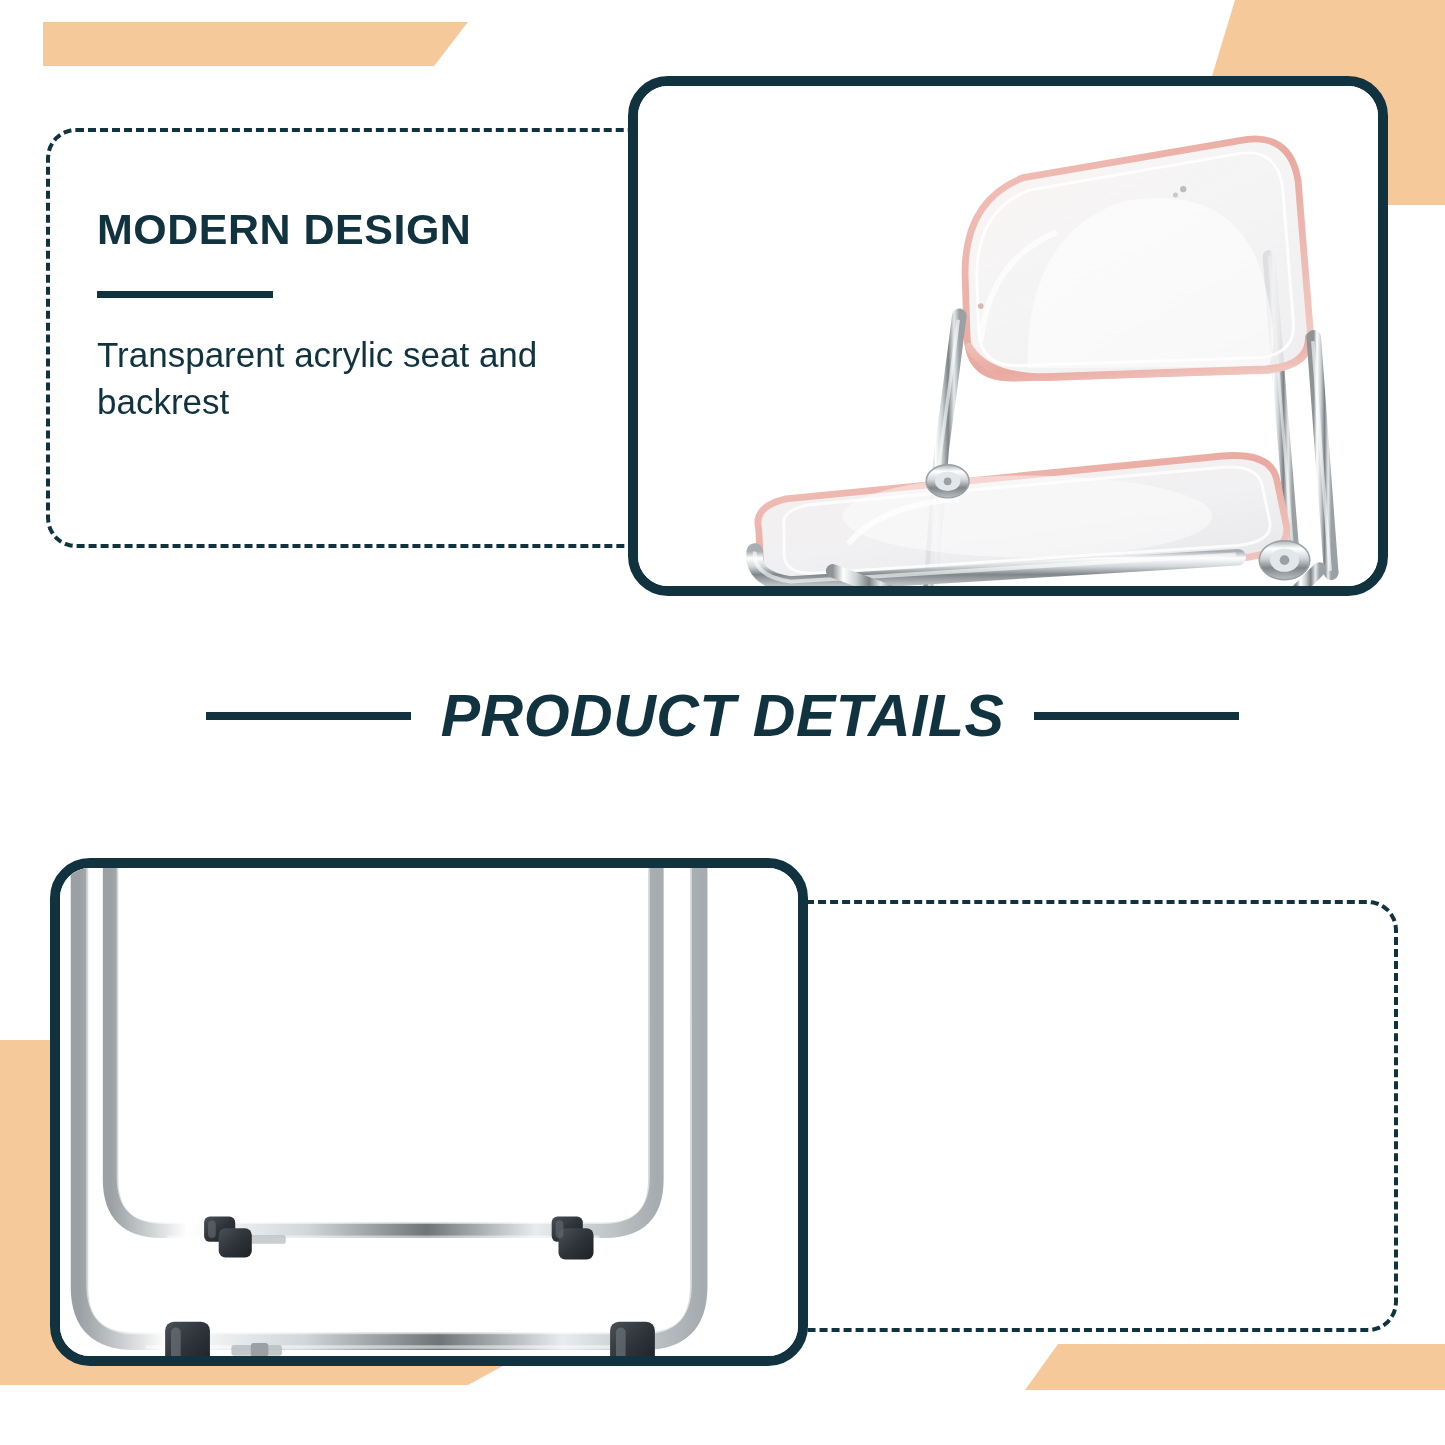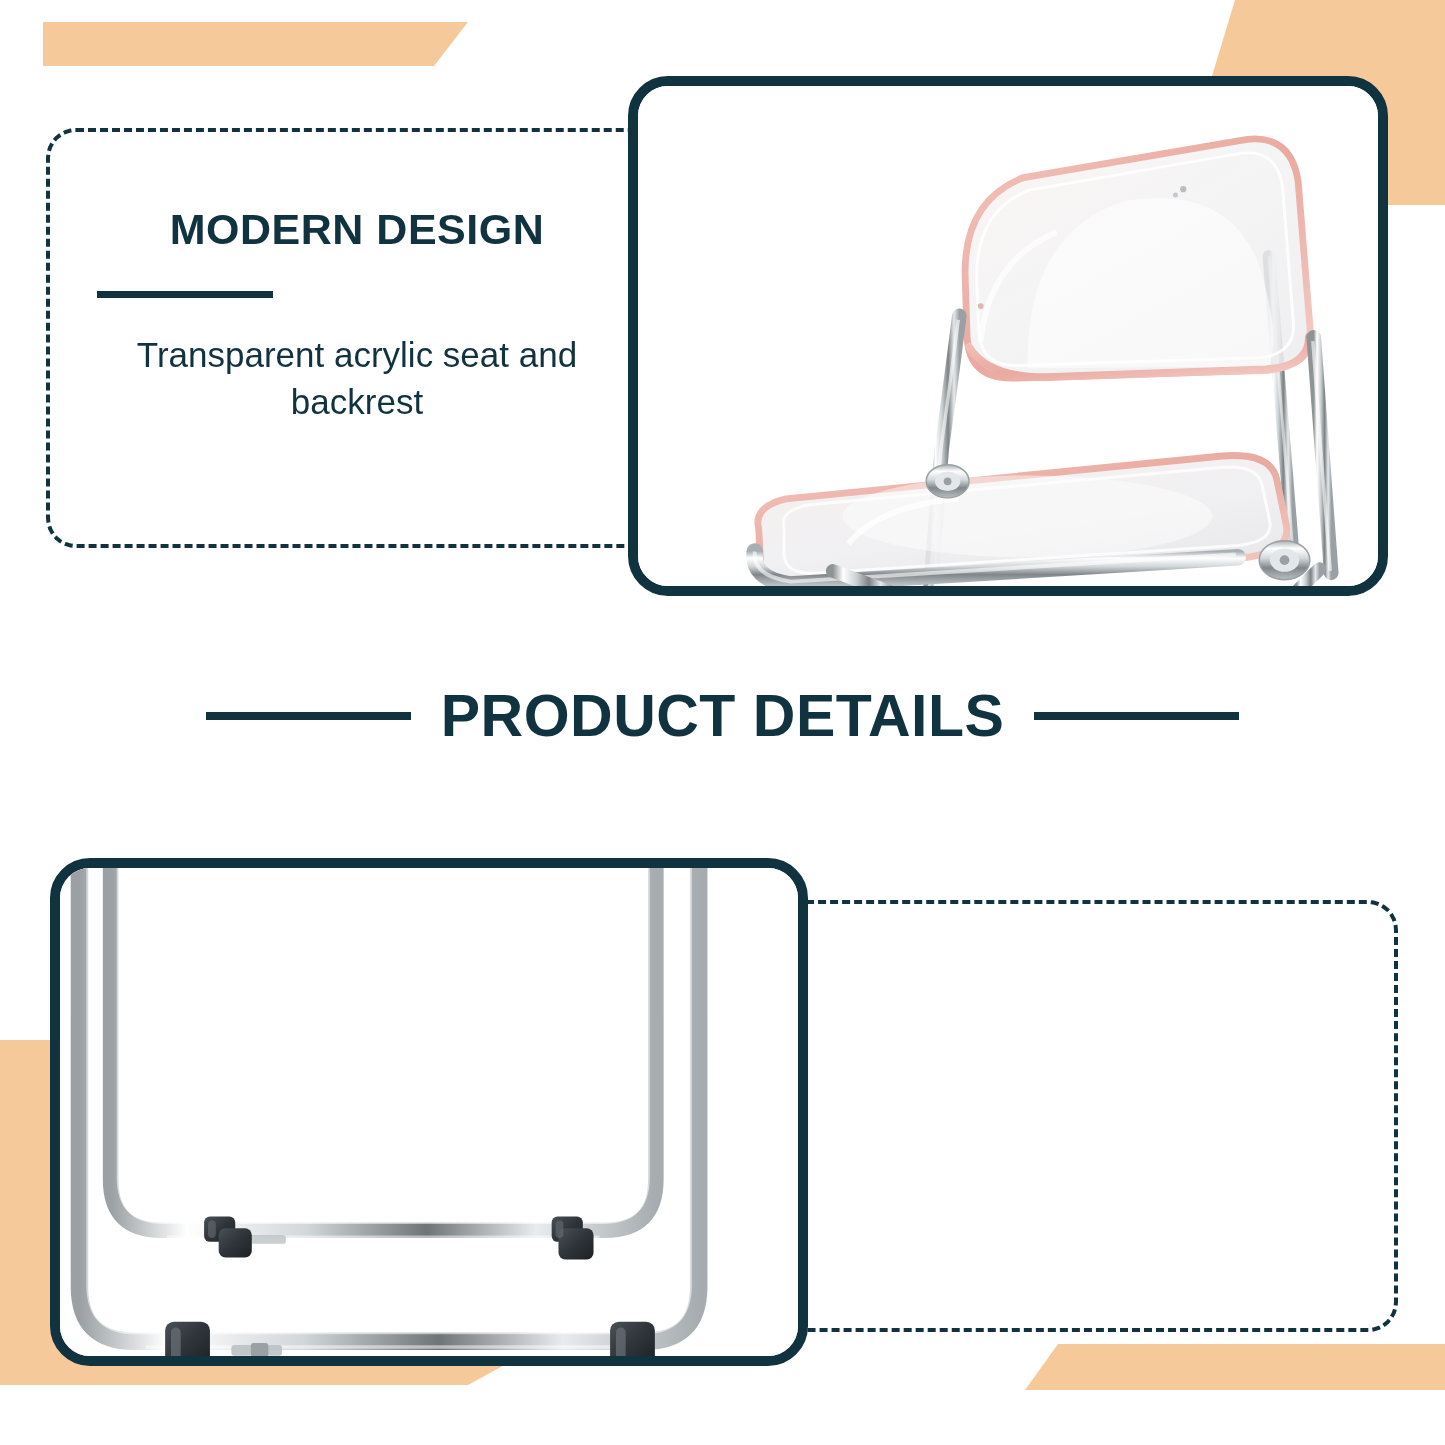--- a/index.html
+++ b/index.html
@@ -57,7 +57,7 @@
   .card-legs{left:50px;top:858px;width:758px;height:508px;}
 
   
-  .txt-block{position:absolute;z-index:6;text-align:center;}
+  .txt-block{position:absolute;z-index:6;}
   .tb-modern{left:97px;top:205px;width:520px;}
   .tb-frame{left:865px;top:915px;width:520px;}
 

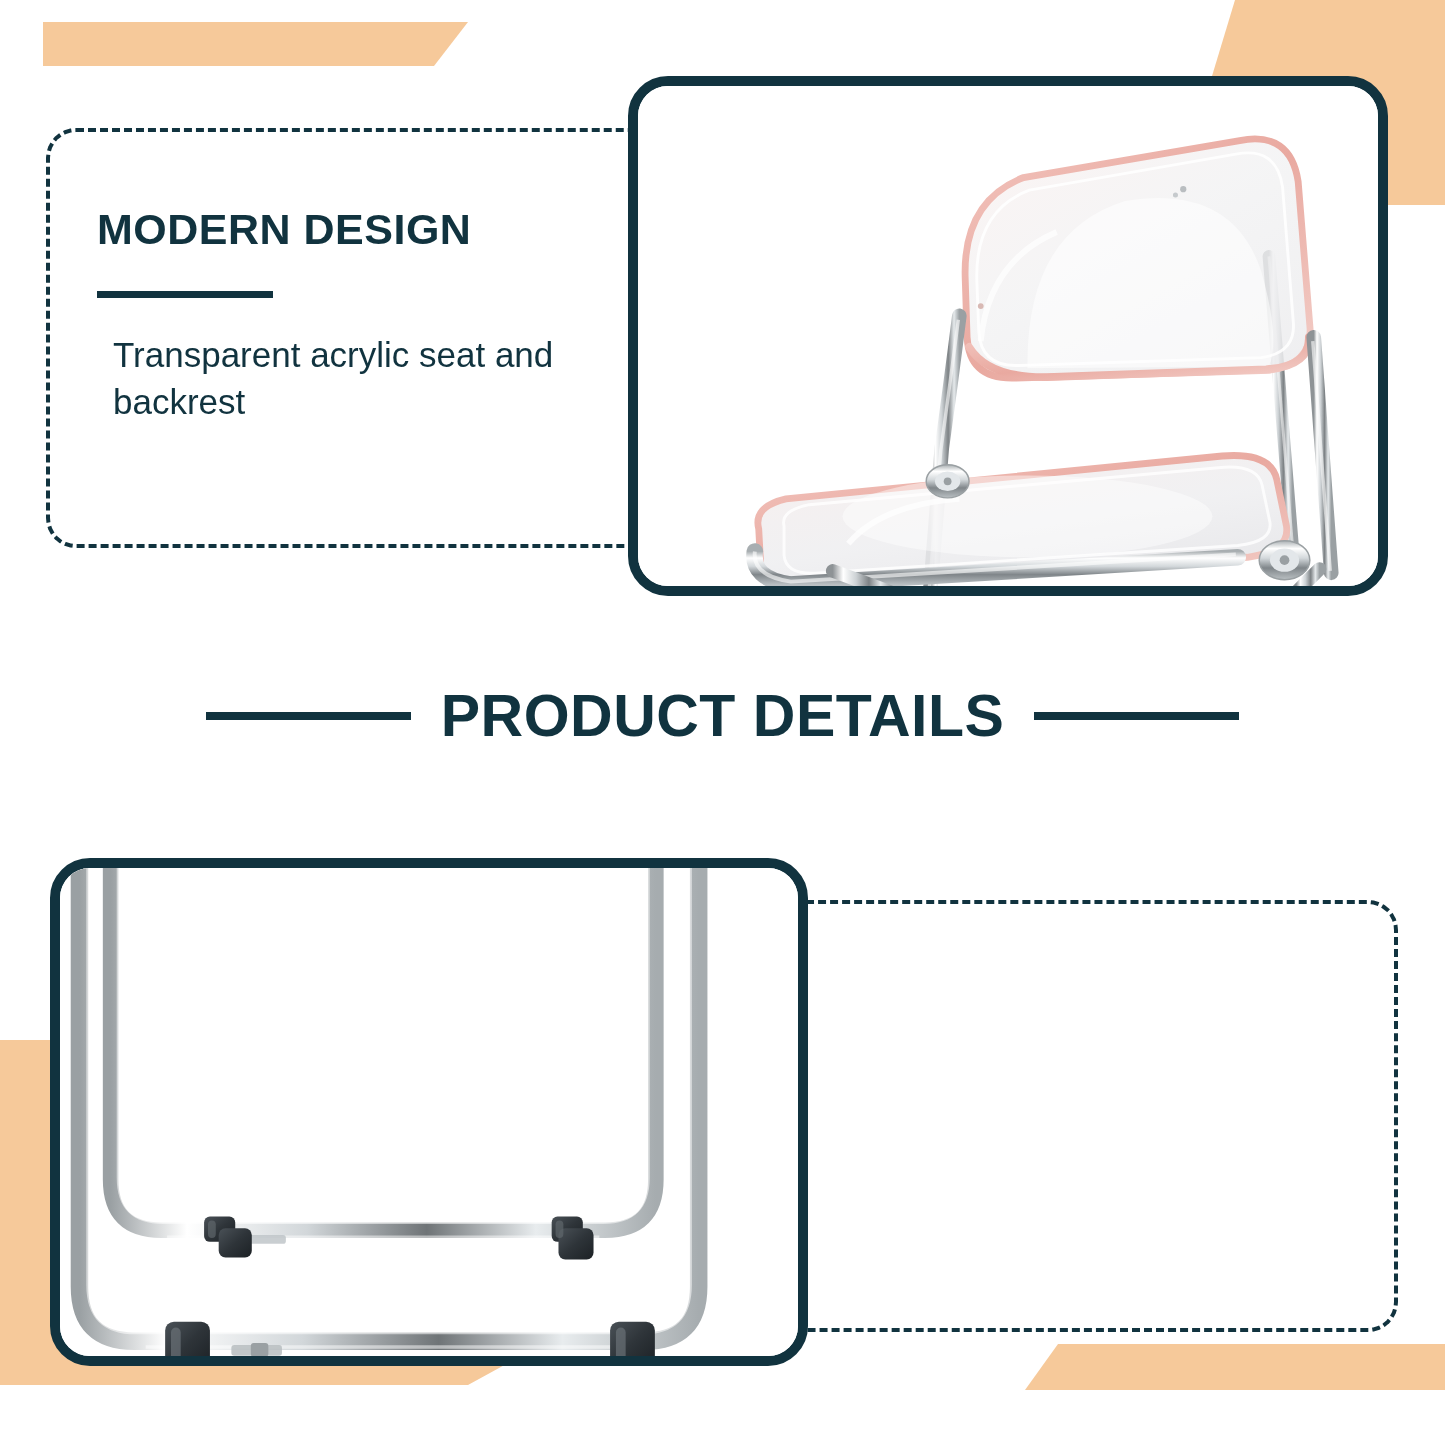--- a/index.html
+++ b/index.html
@@ -80,7 +80,7 @@
     color:#11333f;
     font-size:35px;
     line-height:1.33;
-    margin:16px;
+    margin:0;
     font-weight:400;
   }
   .tb-frame .feat-body{font-size:34px;line-height:1.3;}

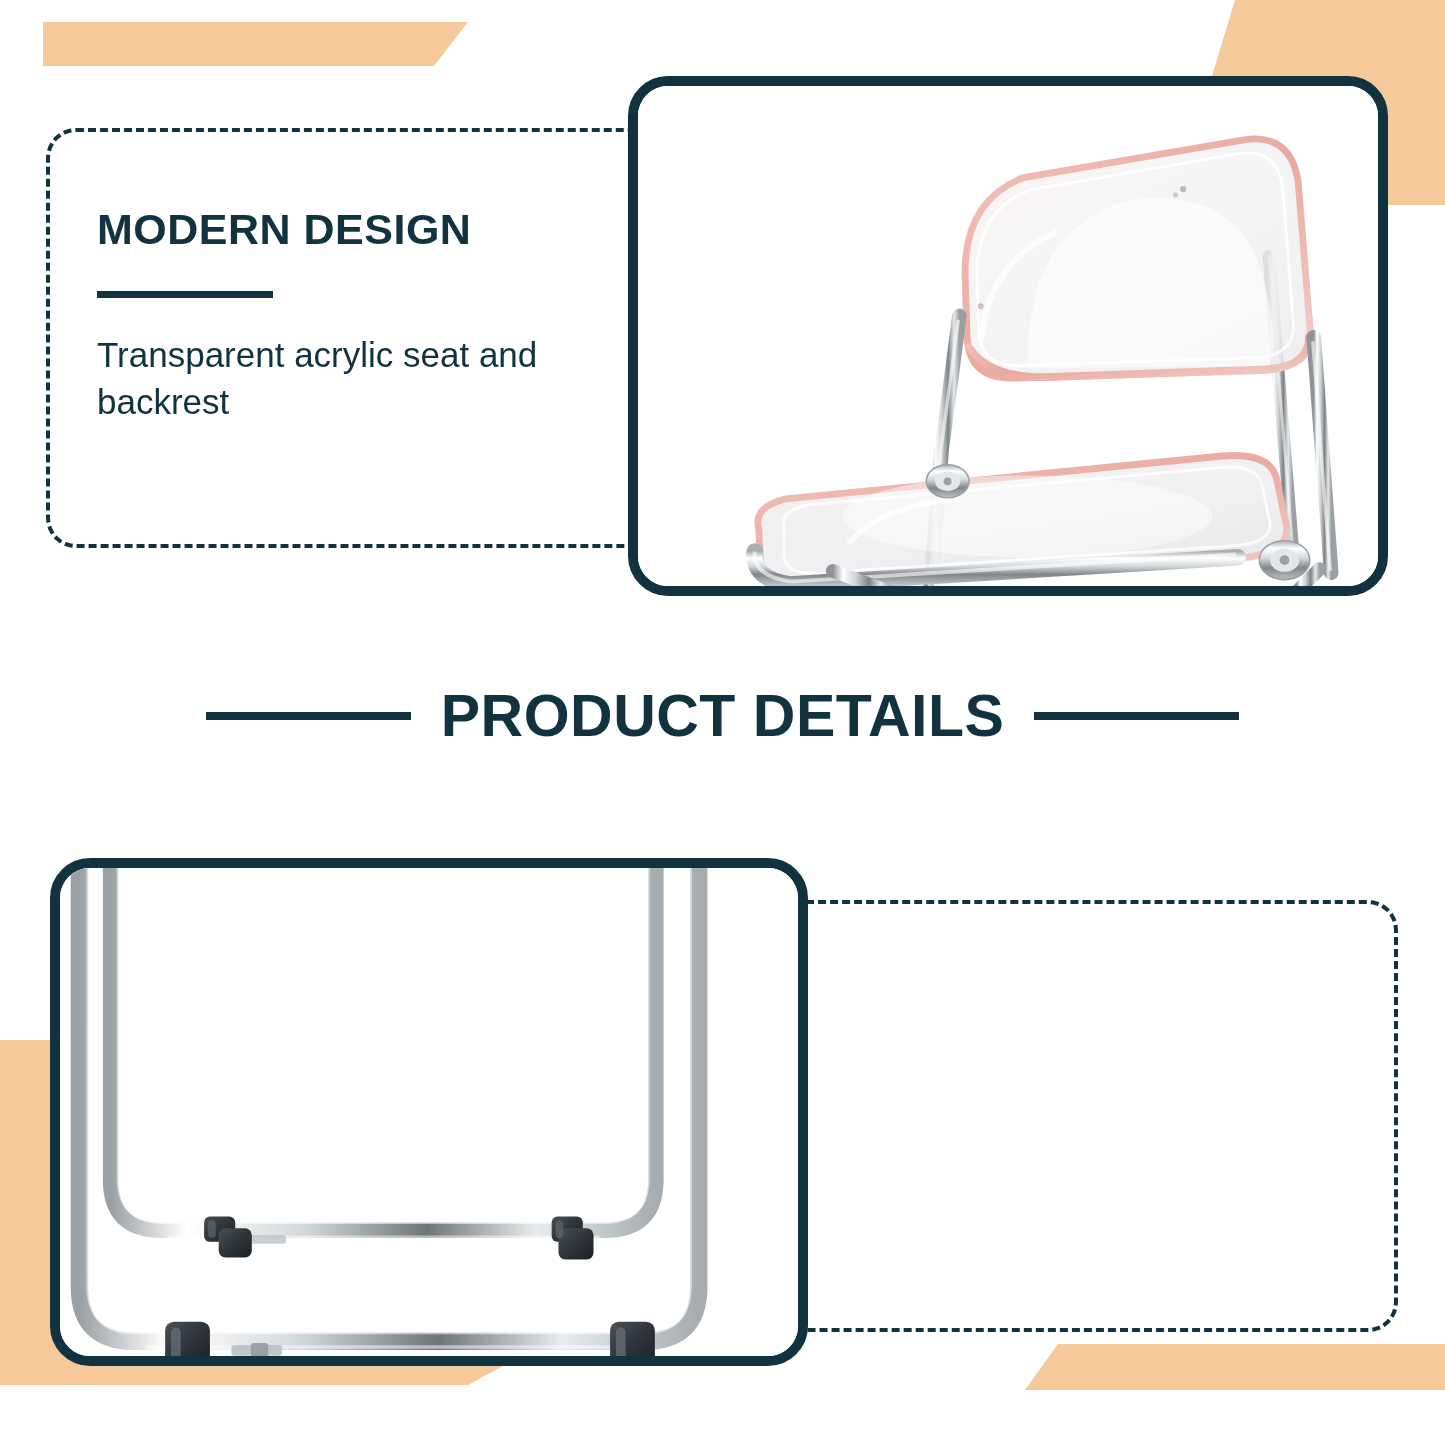--- a/index.html
+++ b/index.html
@@ -94,7 +94,7 @@
   .sh-rule{width:205px;height:8px;background:#11333f;}
   .sh-text{
     color:#11333f;font-weight:bold;font-size:59px;
-    letter-spacing:0.5px;white-space:nowrap;
+    letter-spacing:0.5px;white-space:nowrap;font-style:italic;
   }
 
   

